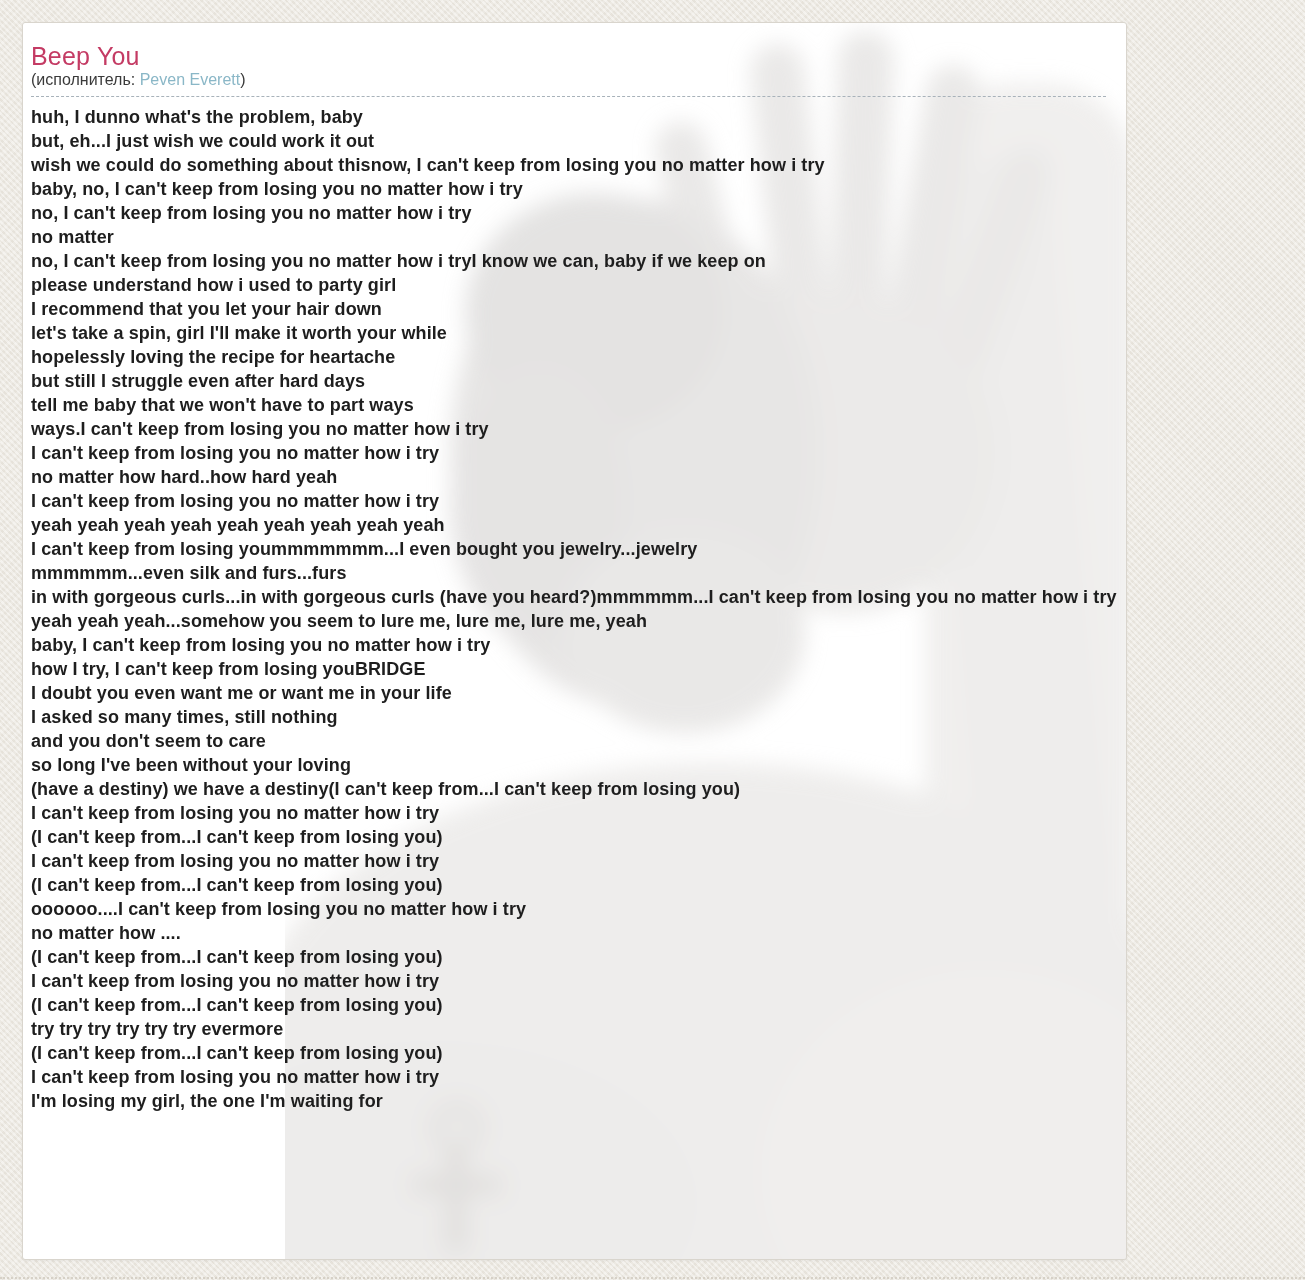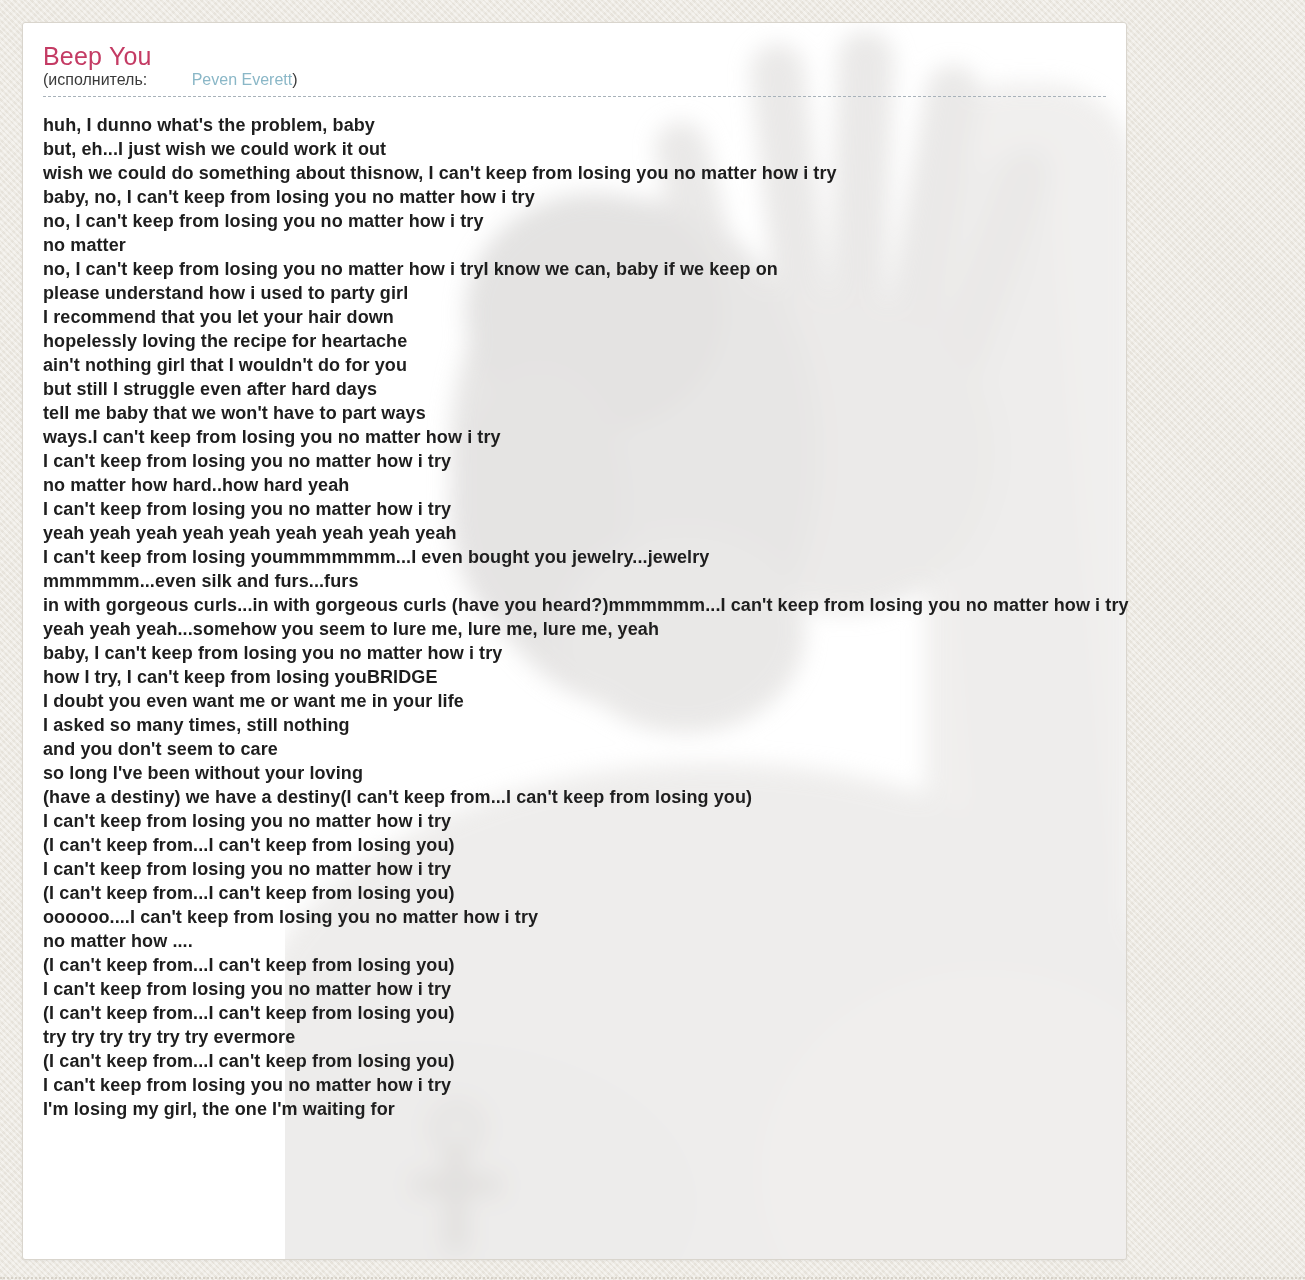--- a/index.html
+++ b/index.html
@@ -24,7 +24,7 @@
     border: 1px solid #d9d5cd;
     border-radius: 3px;
     box-shadow: 0 1px 3px rgba(0,0,0,0.05);
-    padding: 20px 20px 0 20px;
+    padding: 20px 20px 0 8px;
   }
   .portrait {
     position: absolute;

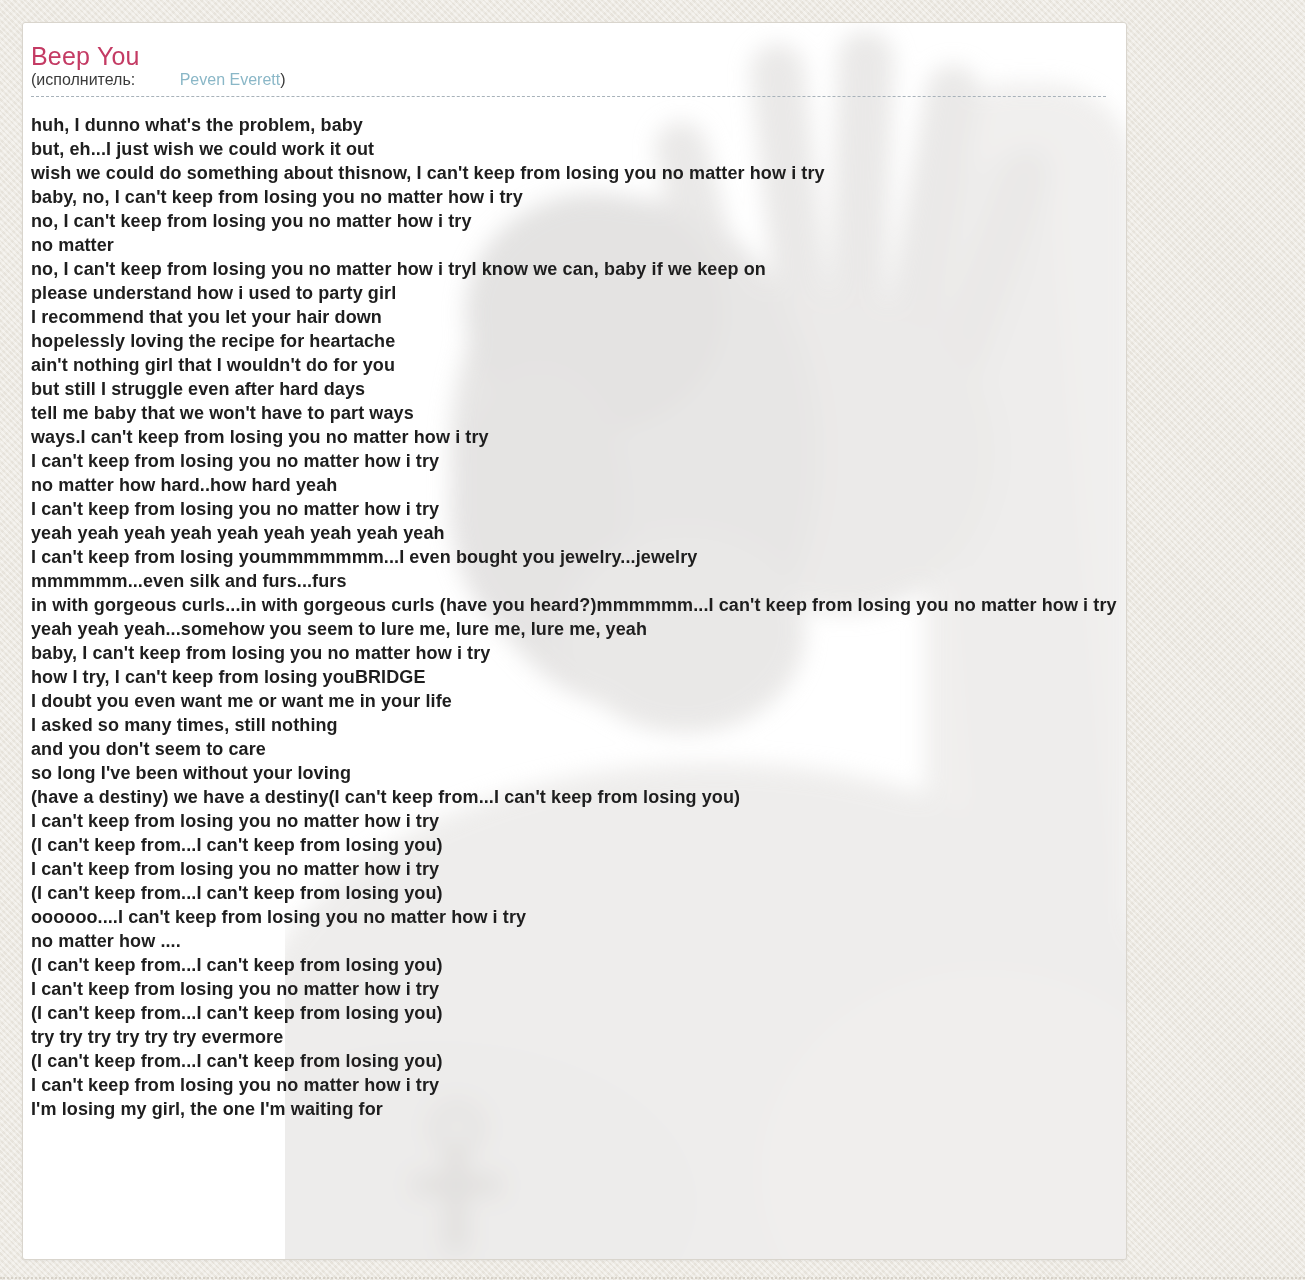--- a/index.html
+++ b/index.html
@@ -54,7 +54,6 @@
     color: #8ab7c7;
     text-decoration: none;
     cursor: pointer;
-    margin-left: 40px;
   }
   .lyrics {
     position: relative; z-index: 2;

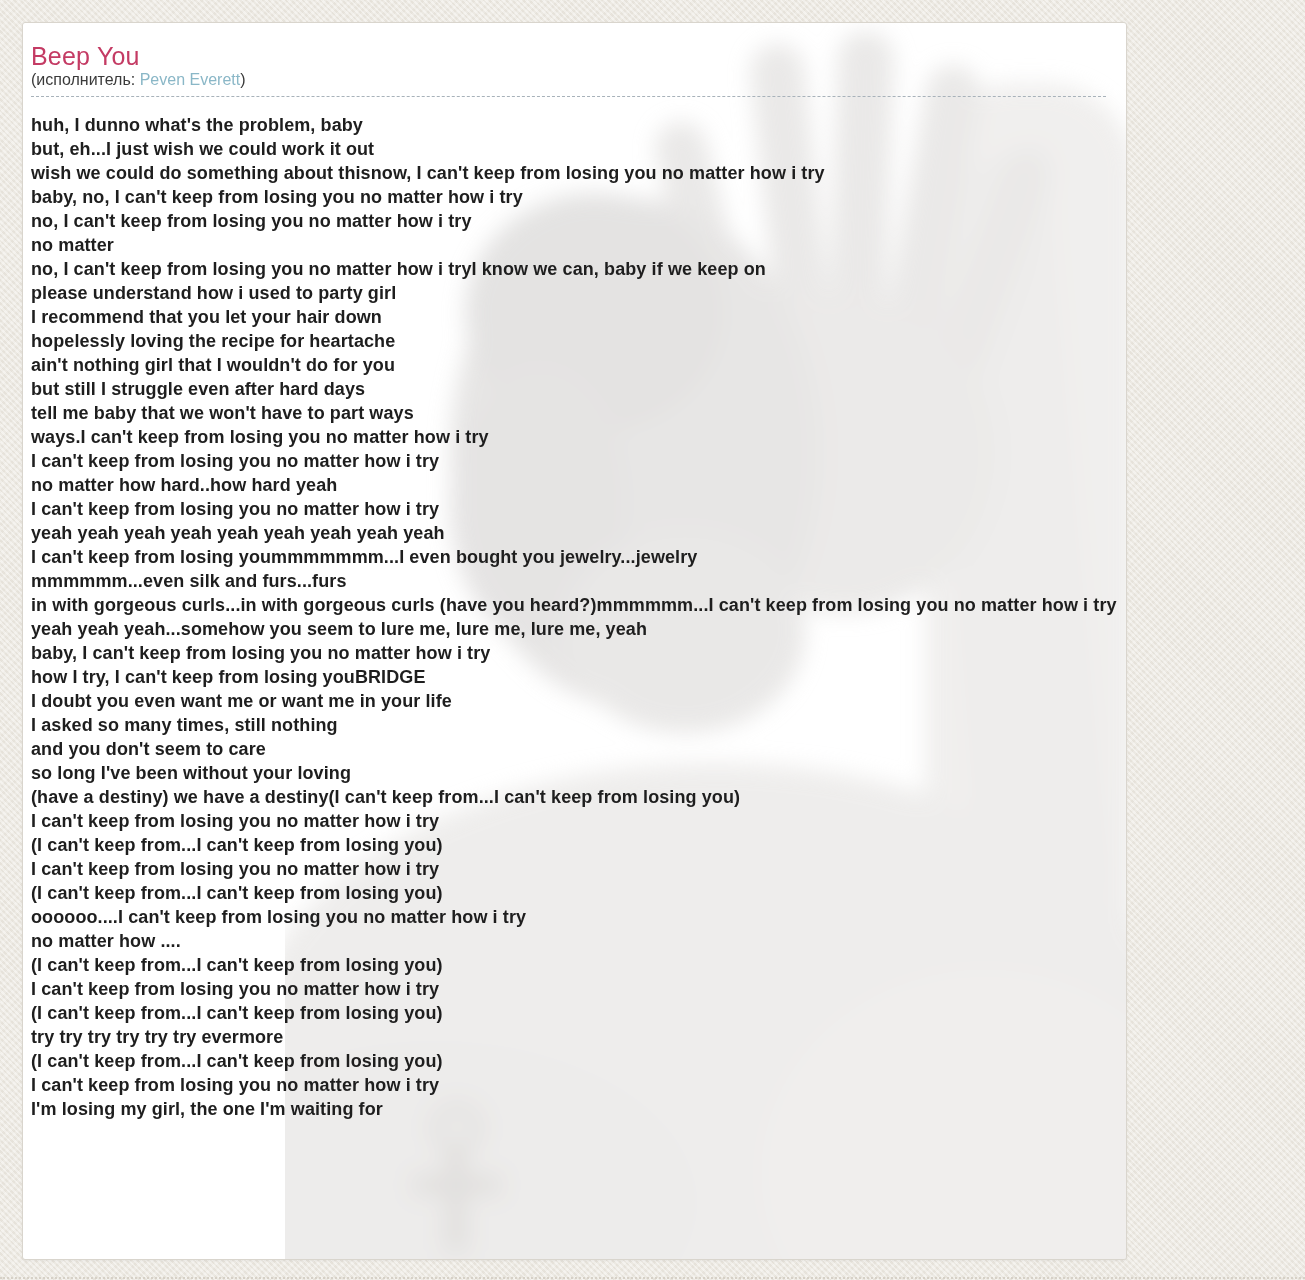--- a/index.html
+++ b/index.html
@@ -57,7 +57,7 @@
   }
   .lyrics {
     position: relative; z-index: 2;
-    margin-top: 16px;
+    margin-top: 8px;
     white-space: nowrap;
   }
   .lyric-line {

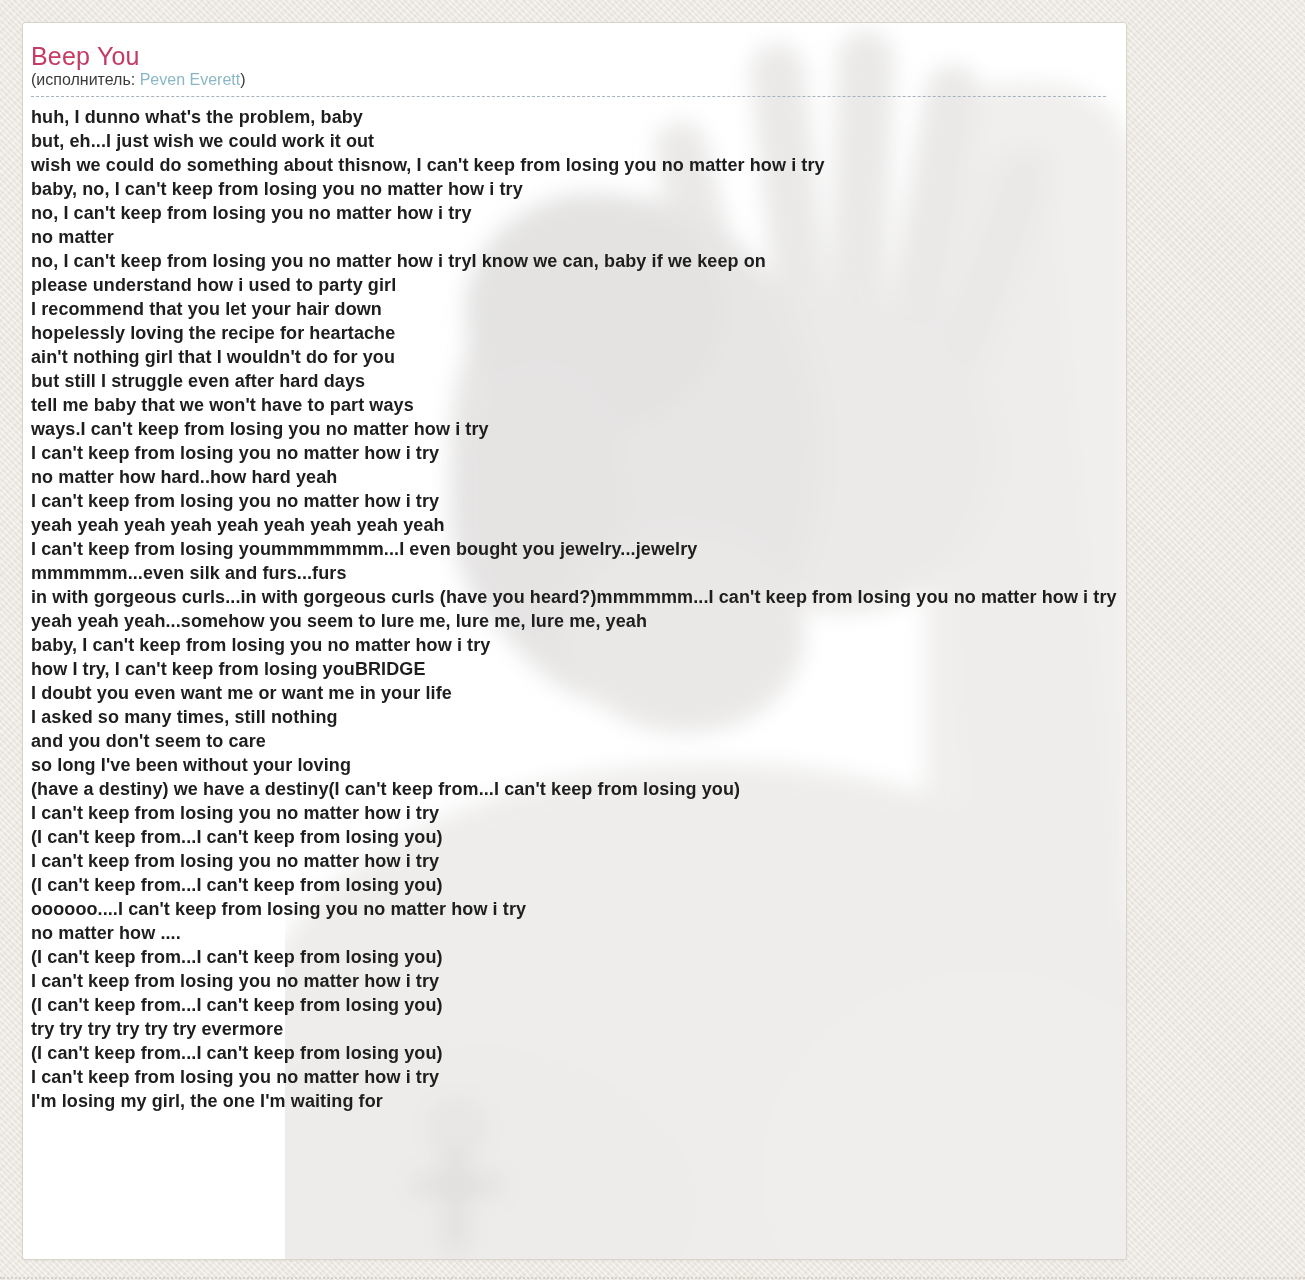--- a/index.html
+++ b/index.html
@@ -135,6 +135,7 @@
       <div class="lyric-line">no, I can't keep from losing you no matter how i tryI know we can, baby if we keep on</div>
       <div class="lyric-line">please understand how i used to party girl</div>
       <div class="lyric-line">I recommend that you let your hair down</div>
+      <div class="lyric-line">let's take a spin, girl I'll make it worth your while</div>
       <div class="lyric-line">hopelessly loving the recipe for heartache</div>
       <div class="lyric-line">ain't nothing girl that I wouldn't do for you</div>
       <div class="lyric-line">but still I struggle even after hard days</div>

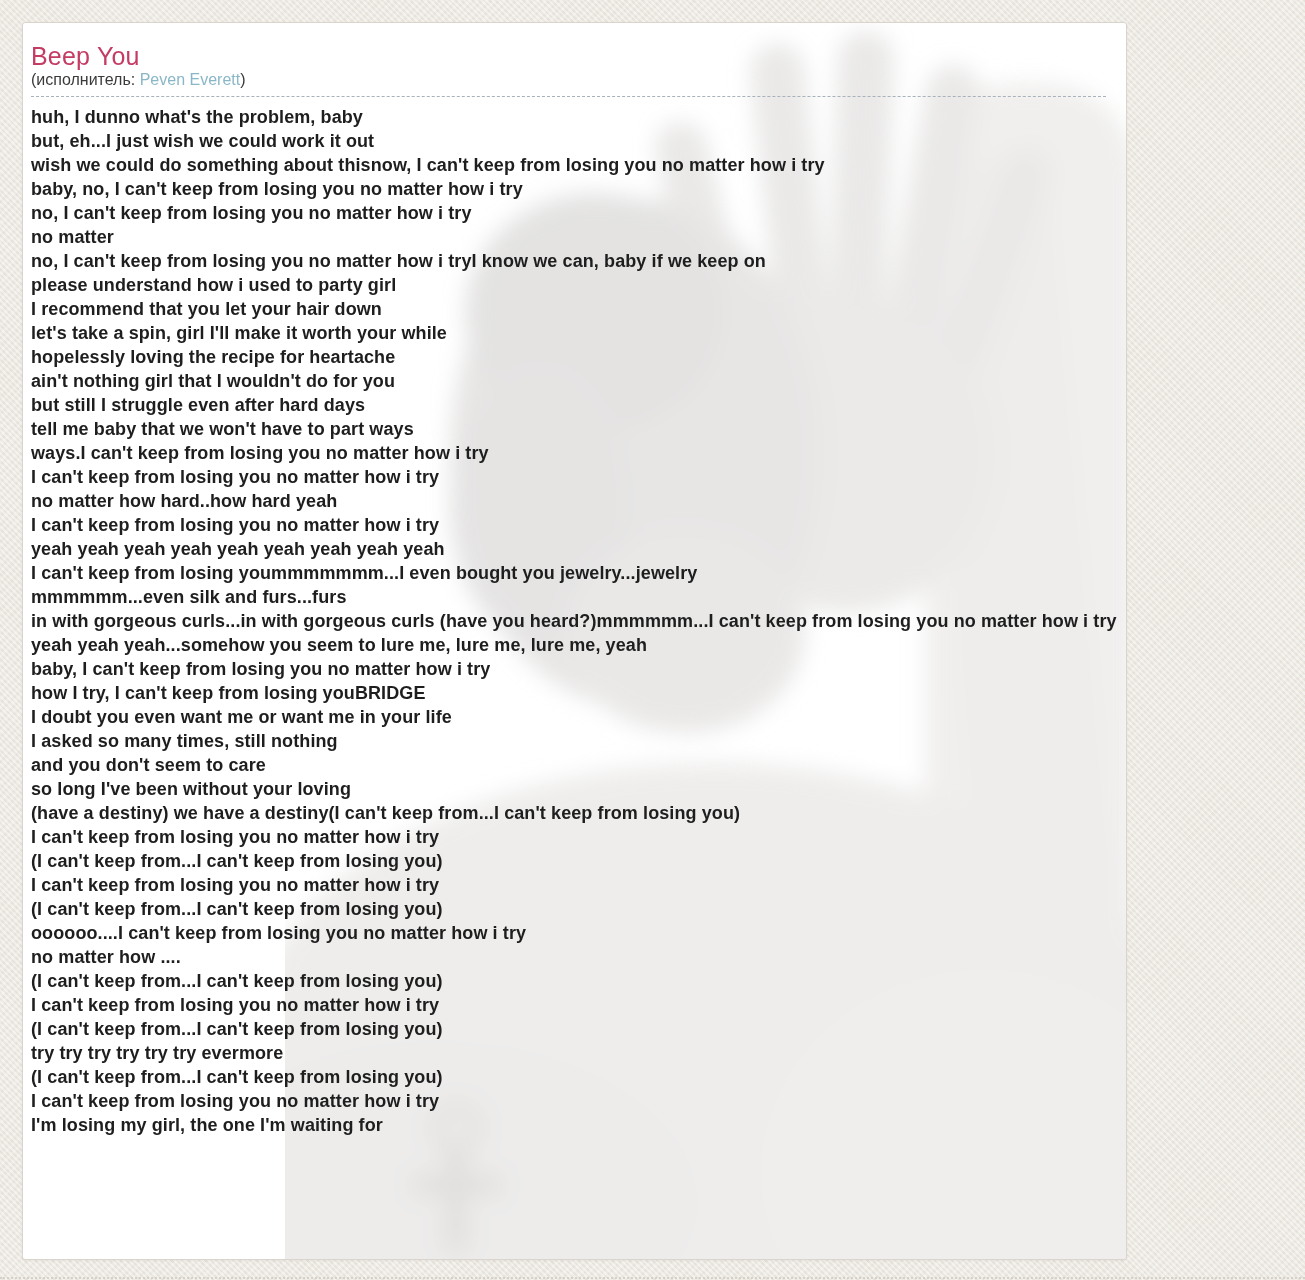--- a/index.html
+++ b/index.html
@@ -137,7 +137,6 @@
       <div class="lyric-line">I recommend that you let your hair down</div>
       <div class="lyric-line">let's take a spin, girl I'll make it worth your while</div>
       <div class="lyric-line">hopelessly loving the recipe for heartache</div>
-      <div class="lyric-line">ain't nothing girl that I wouldn't do for you</div>
       <div class="lyric-line">but still I struggle even after hard days</div>
       <div class="lyric-line">tell me baby that we won't have to part ways</div>
       <div class="lyric-line">ways.I can't keep from losing you no matter how i try</div>

